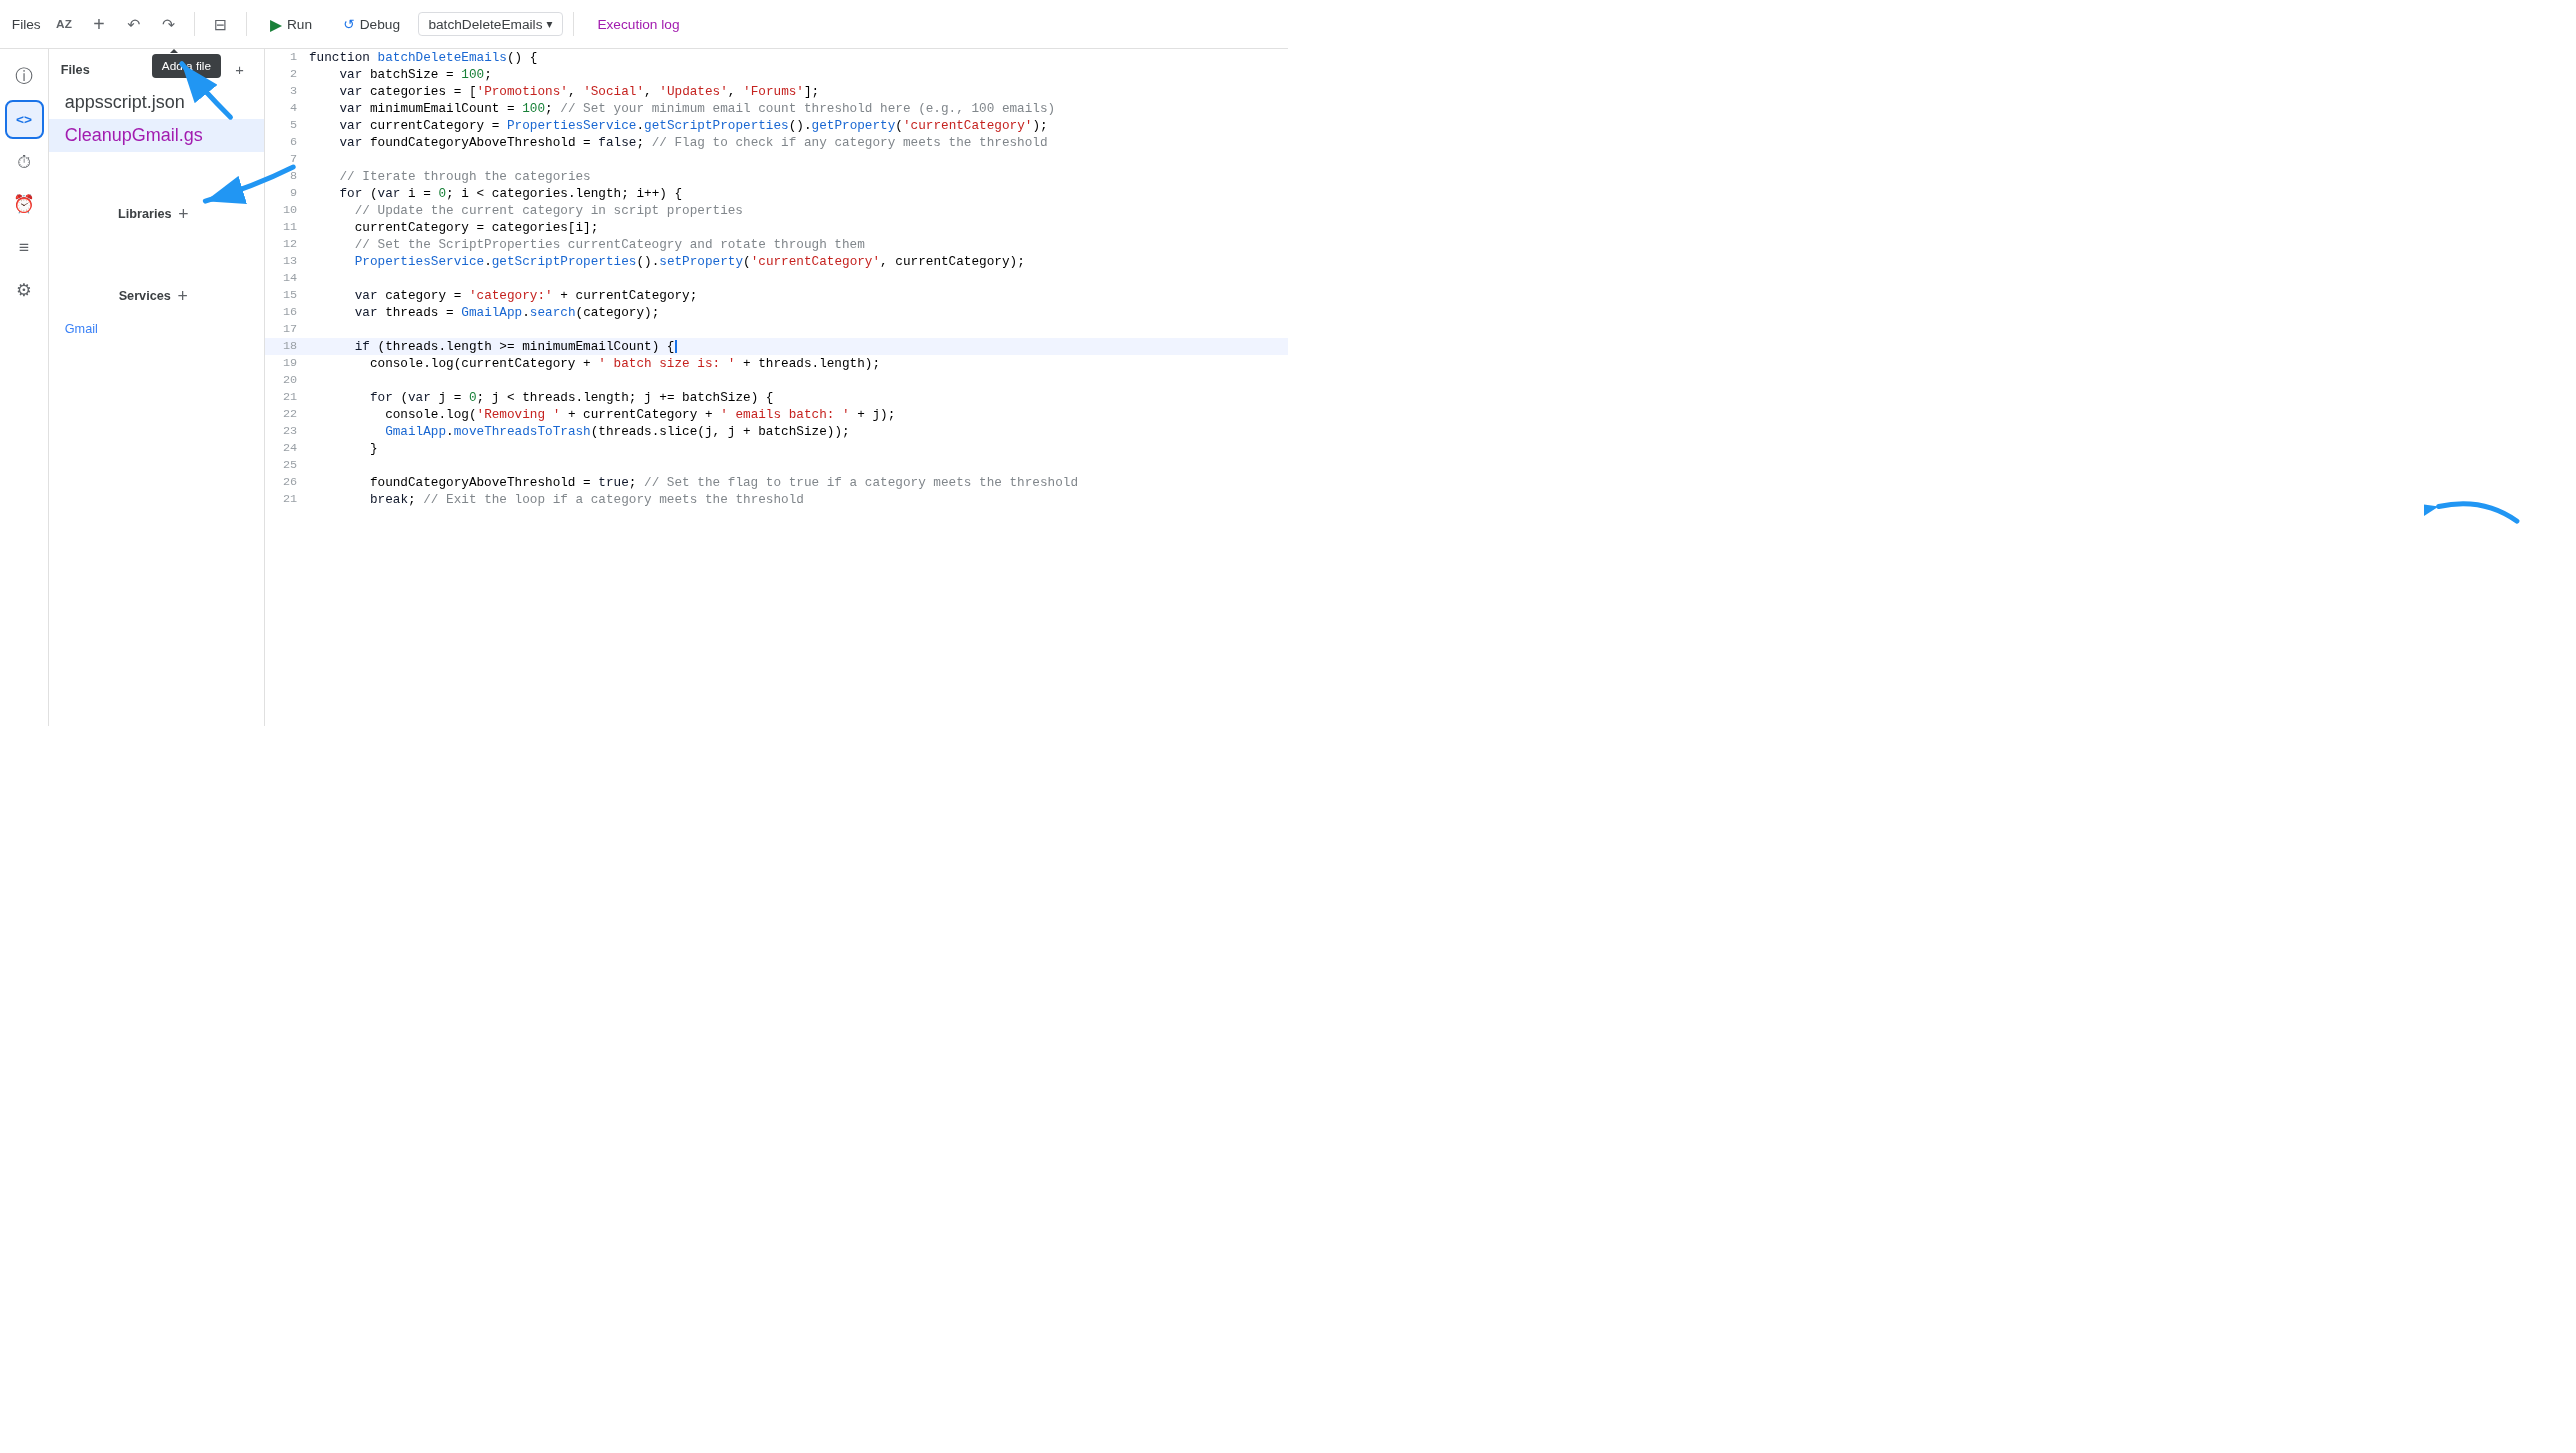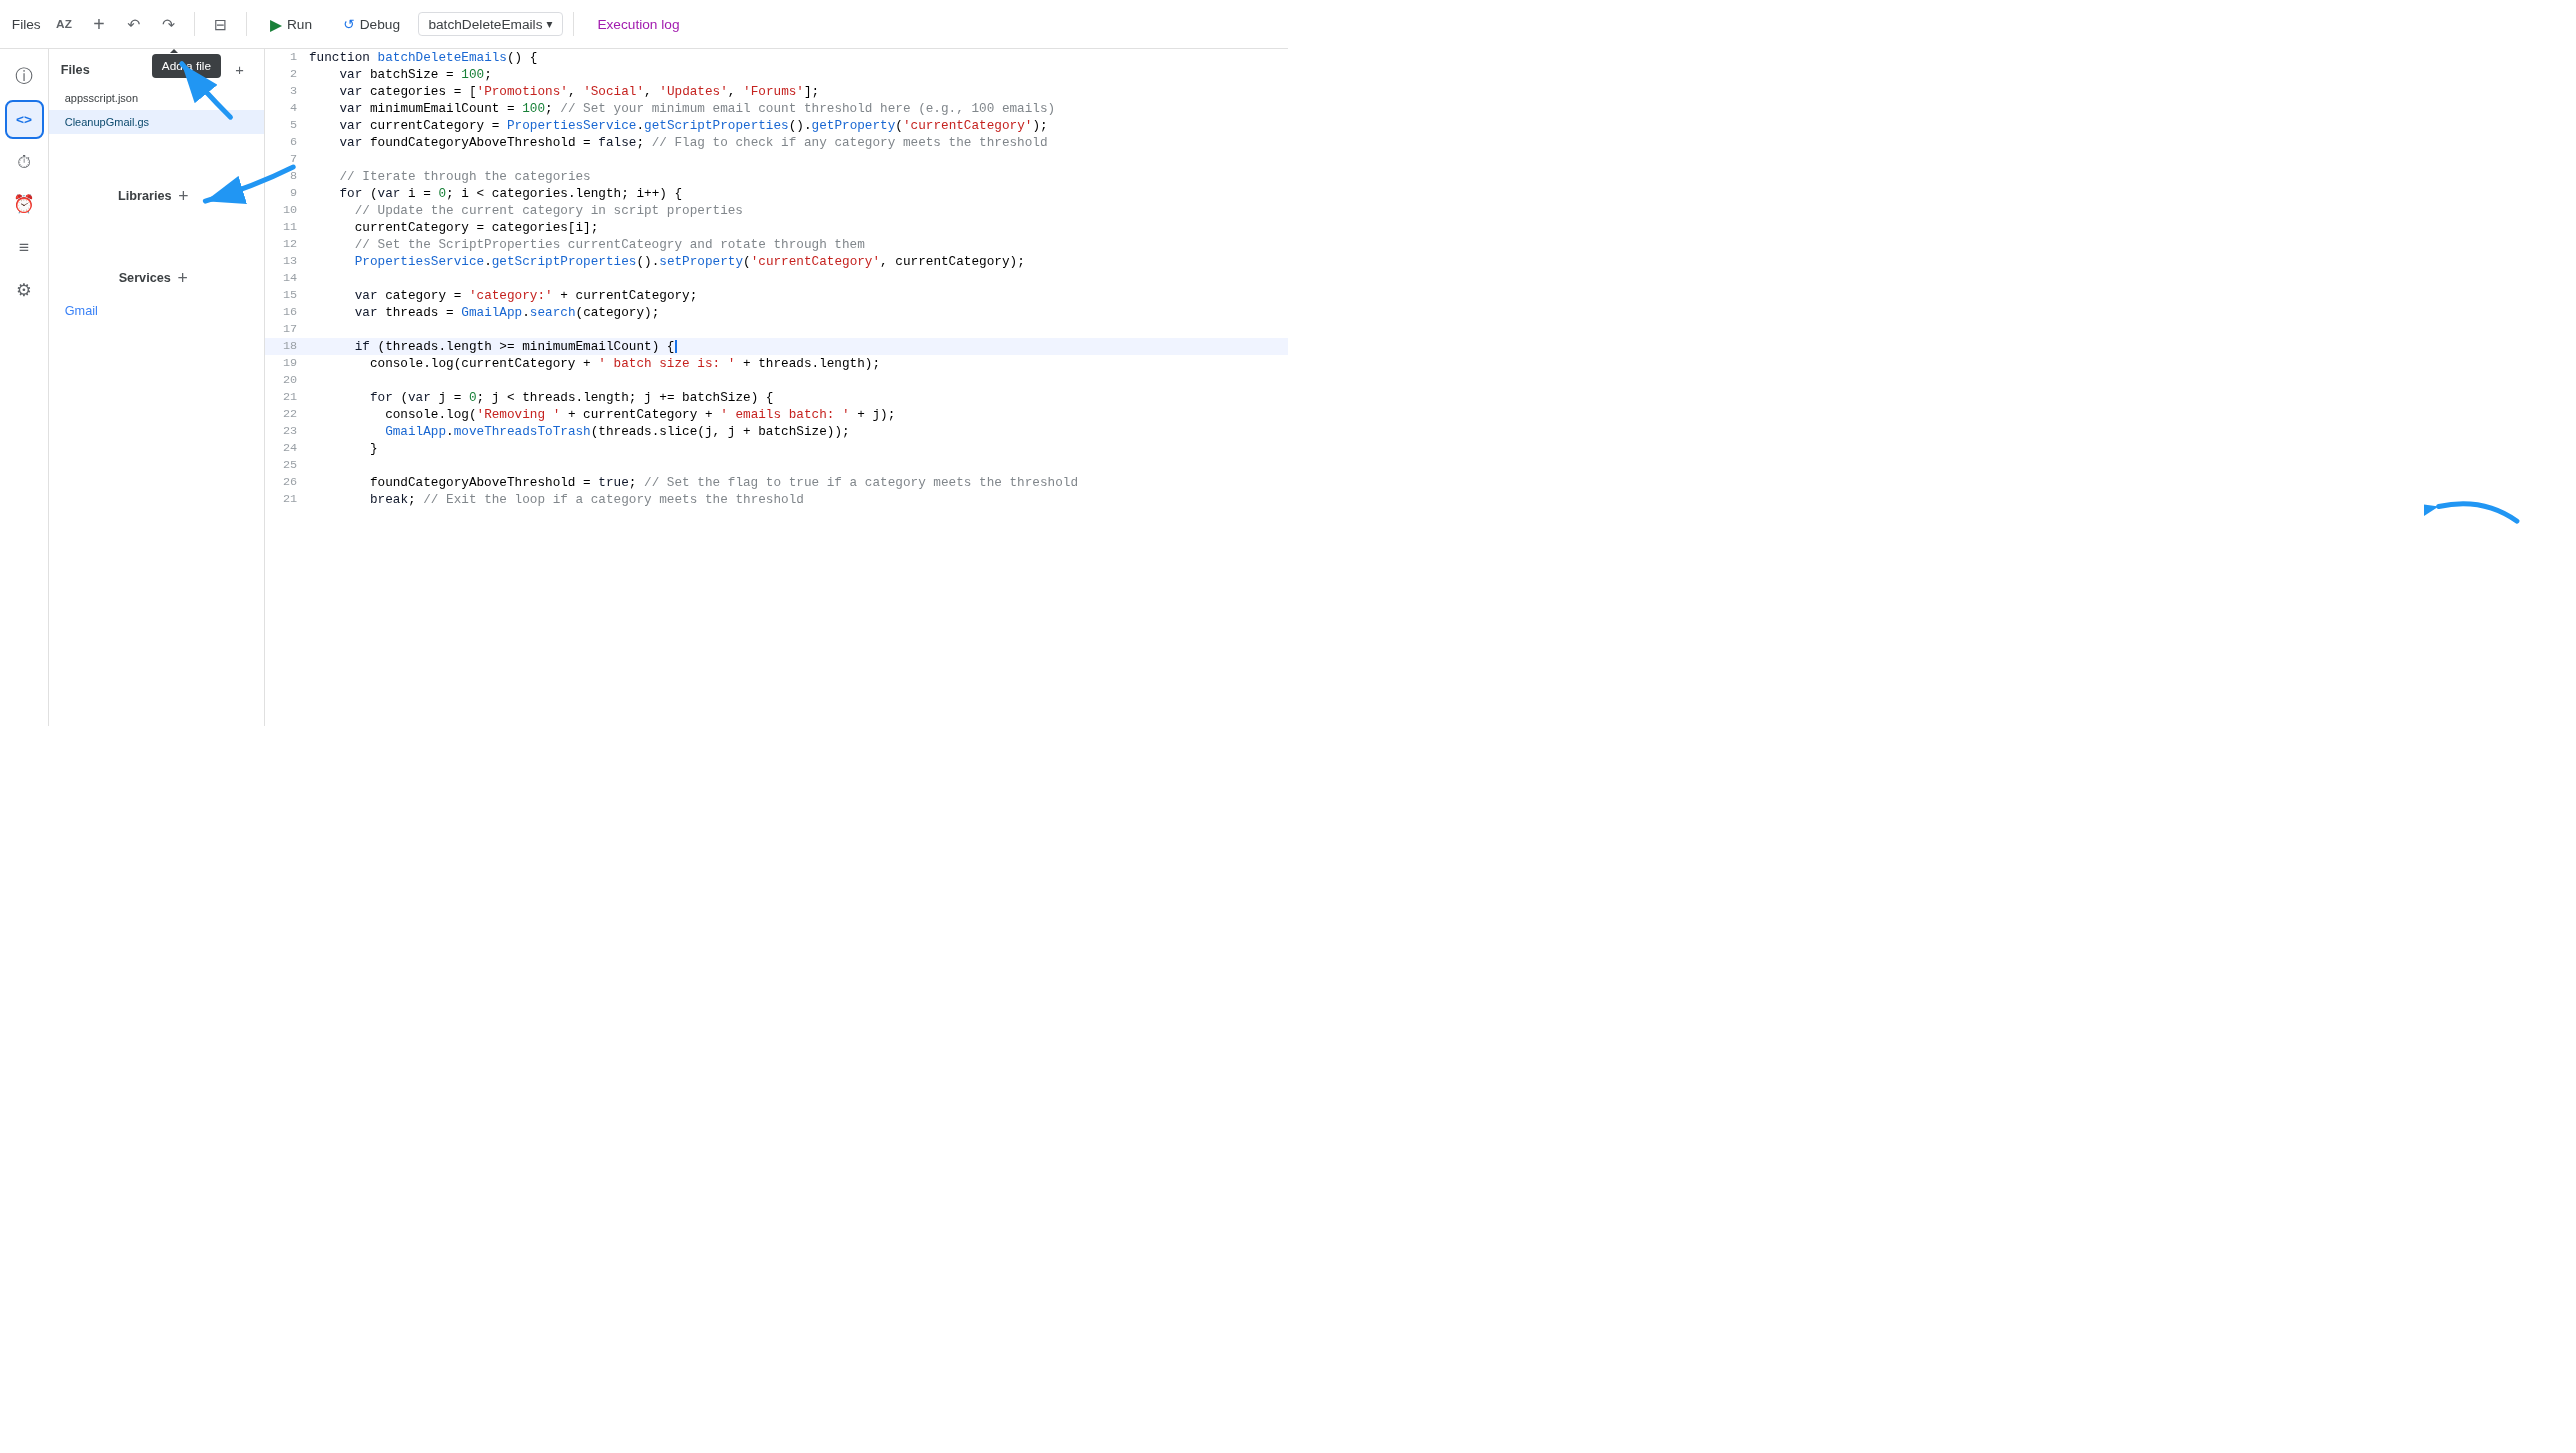--- a/index.html
+++ b/index.html
@@ -173,7 +173,7 @@
       display: flex;
       align-items: center;
       padding: 5.9px 15.7px;
-      font-size: 11px;
+      font-size: 18px;
       color: #3c4043;
       cursor: pointer;
       gap: 7.8px;

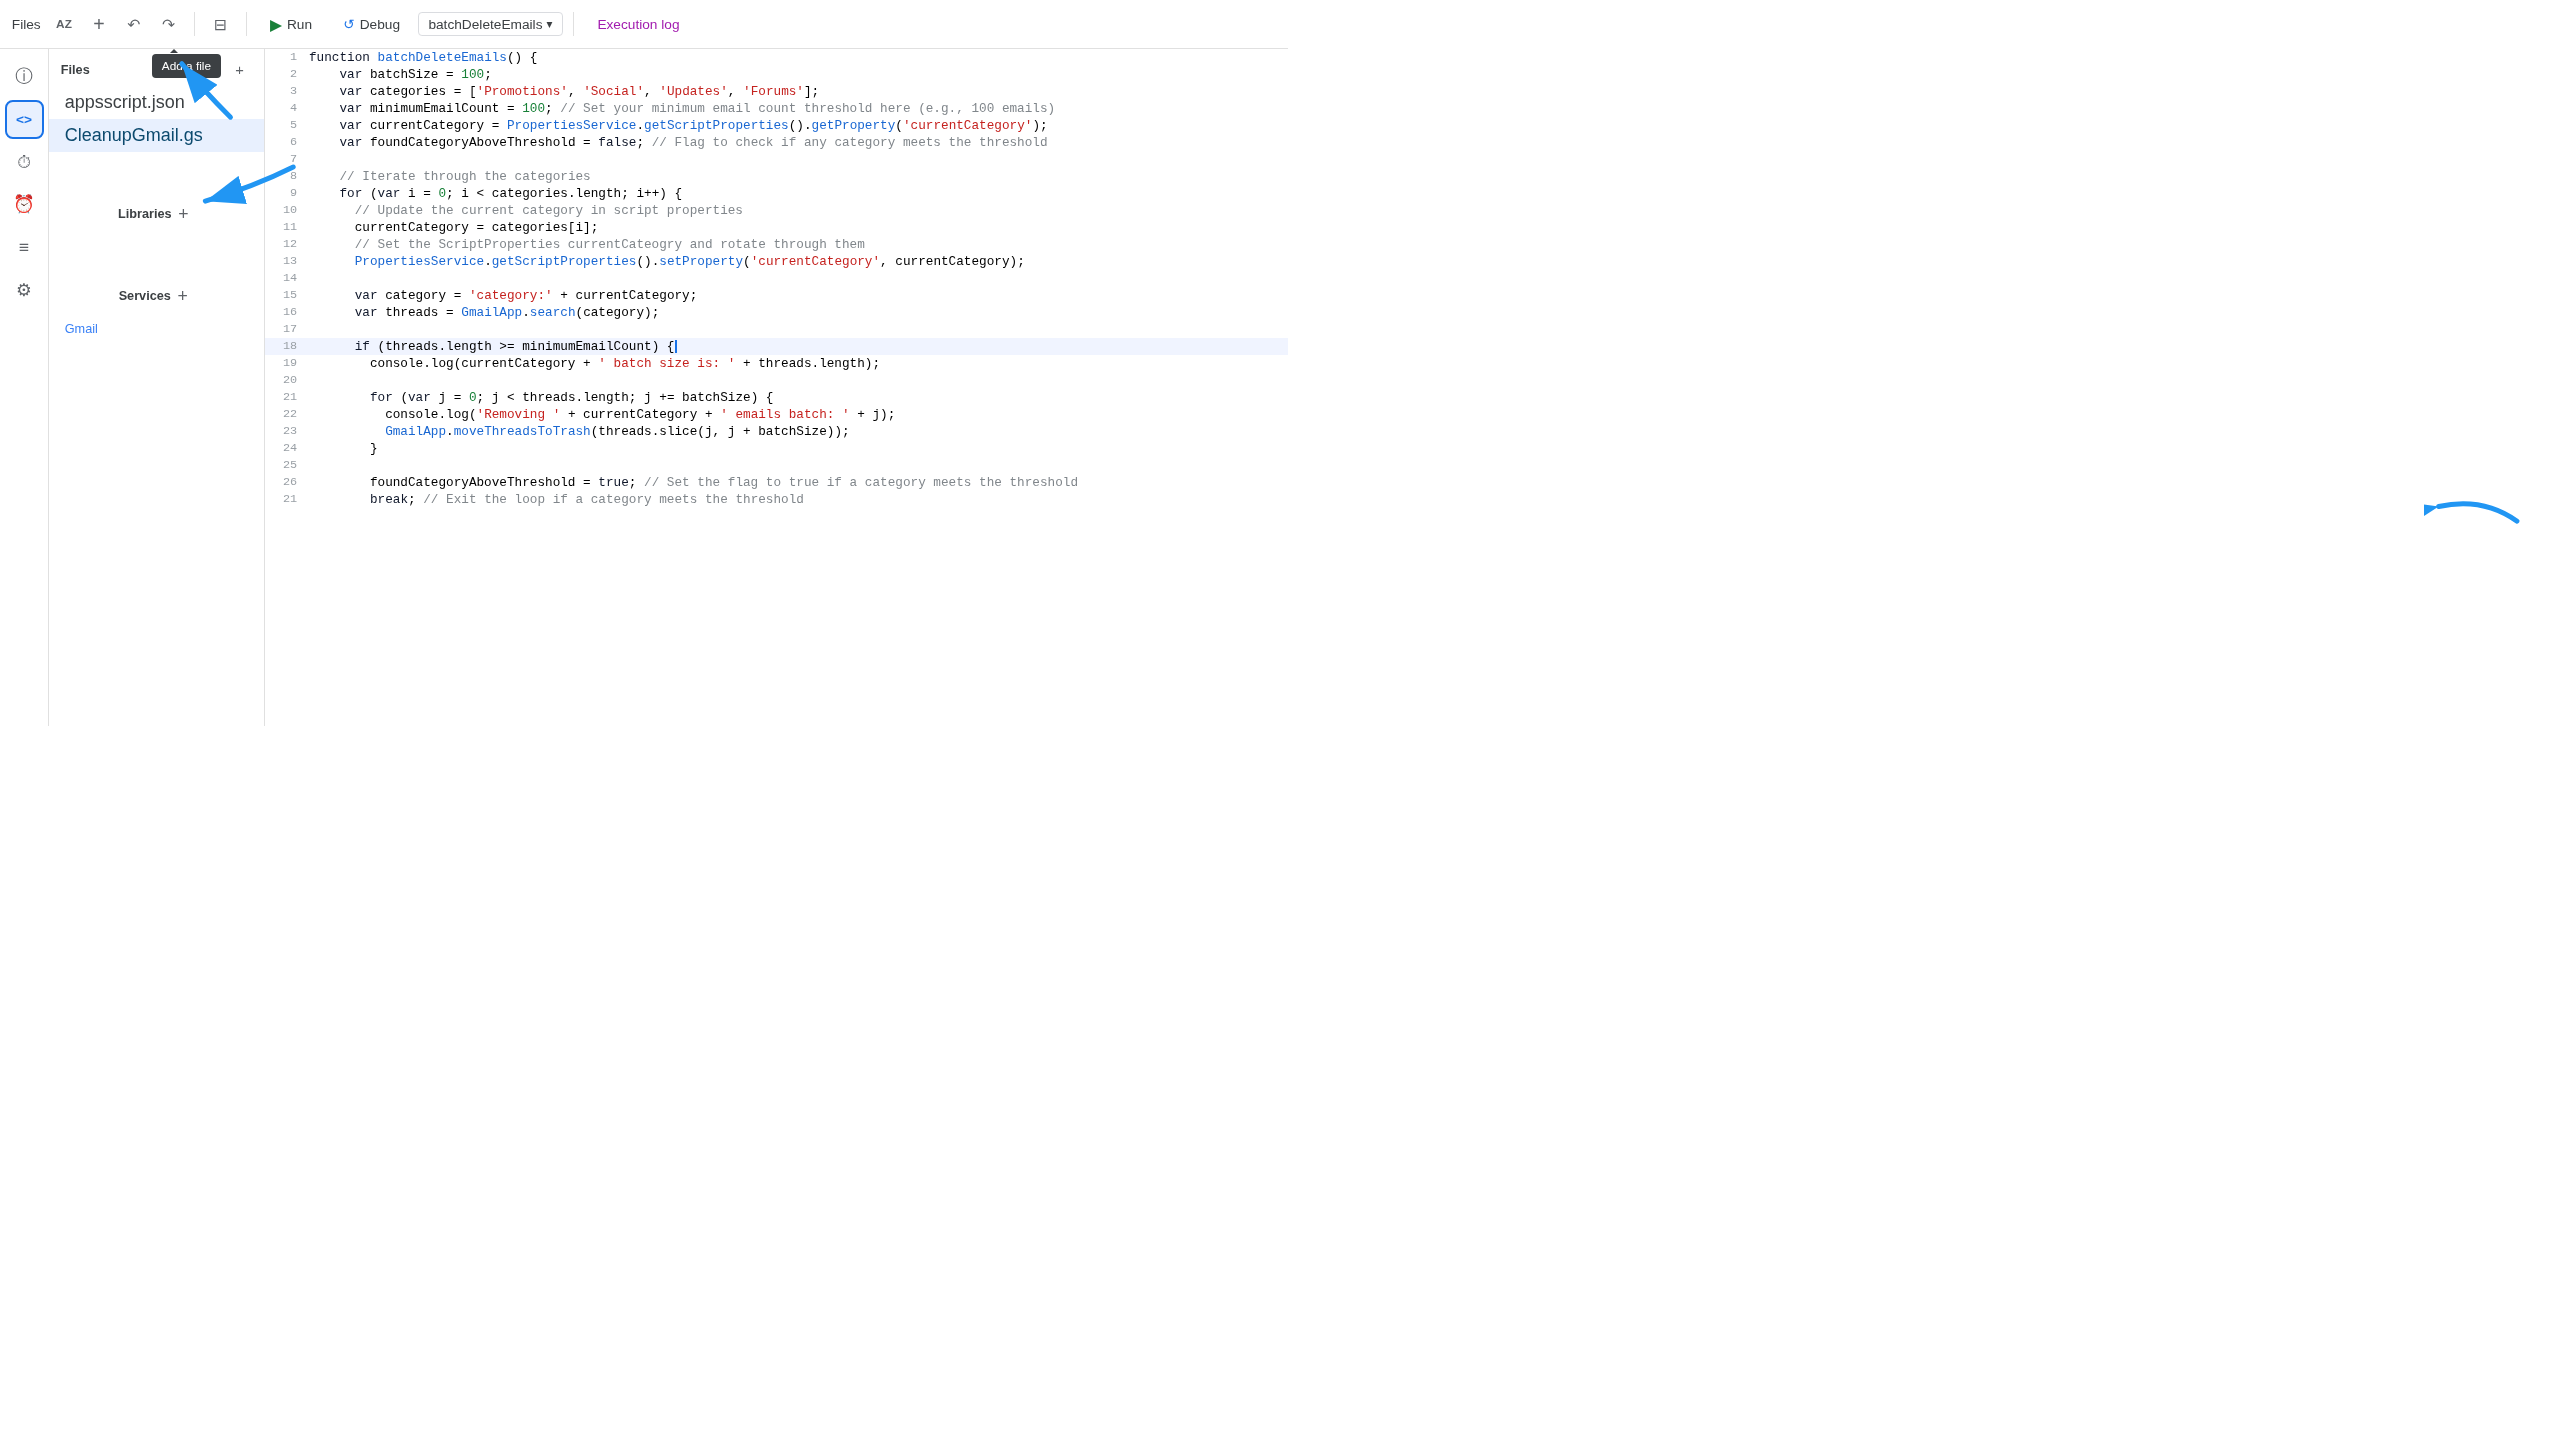--- a/index.html
+++ b/index.html
@@ -182,7 +182,7 @@
     .file-item-name {
       flex: 1;
     }
-    .file-item-name.blue { color: #0c4a6e; }
+    .file-item-name.blue { color: #a21caf; }
     .service-item {
       display: flex;
       align-items: center;

